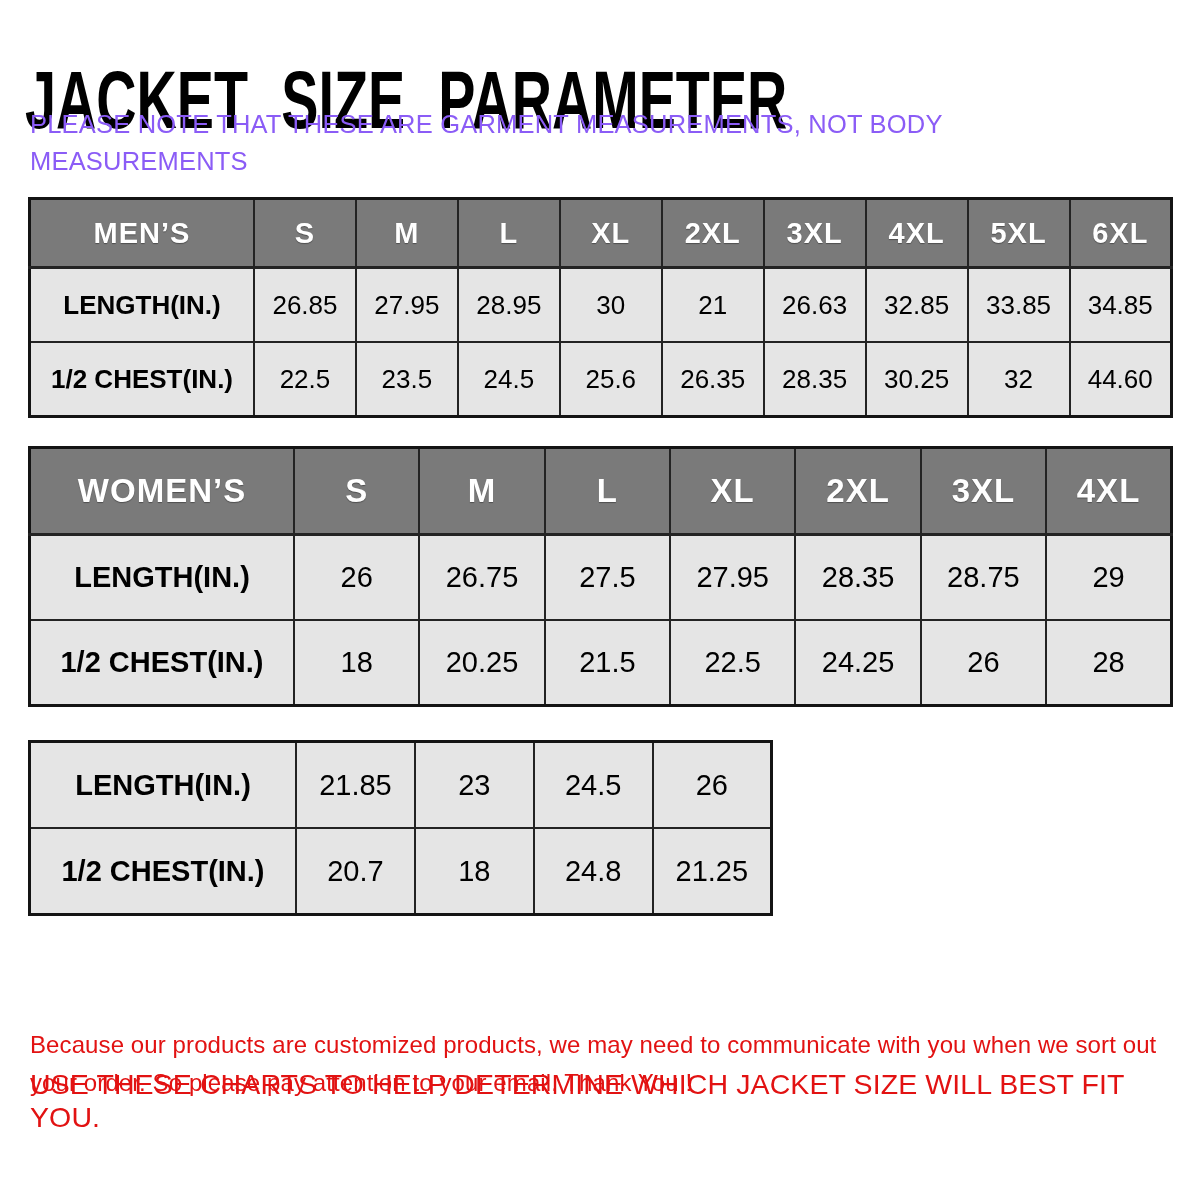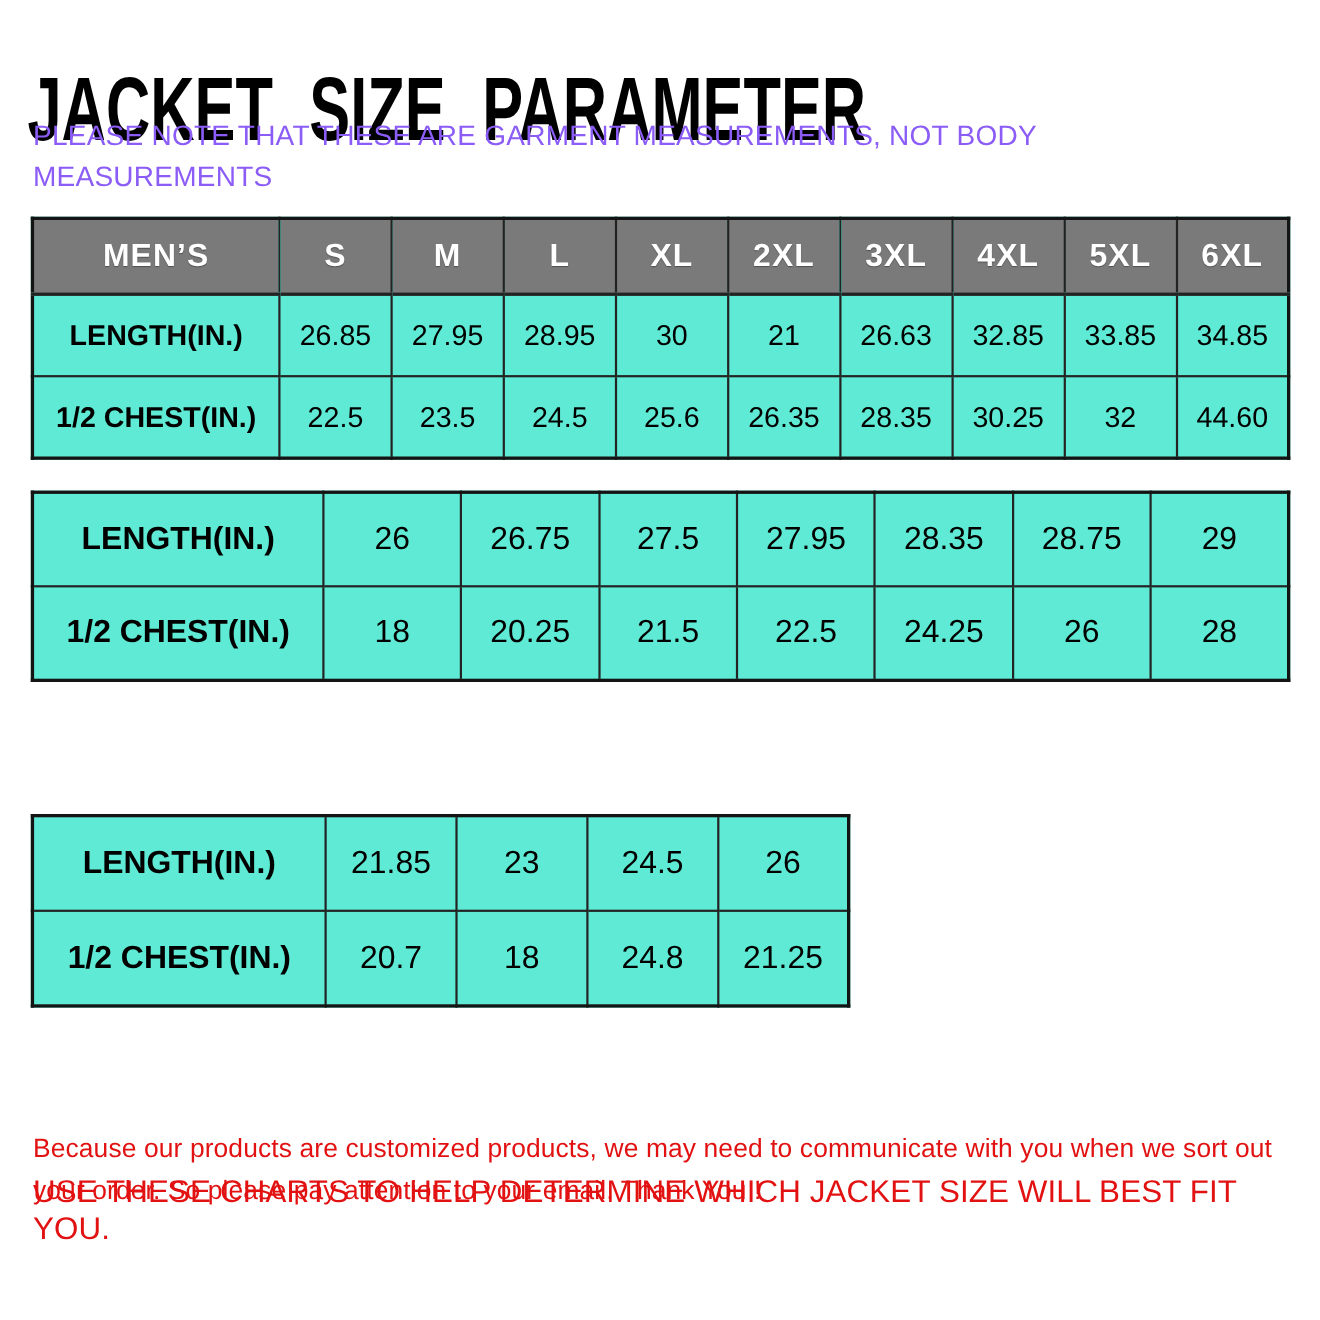--- a/index.html
+++ b/index.html
@@ -33,7 +33,7 @@
 
   table.tbl{
     border-collapse:collapse;table-layout:fixed;
-    border:3px solid #141414;background:#5eead4;
+    border:3px solid #141414;background:#e5e5e5;
   }
   table.tbl th, table.tbl td{
     border:2px solid #232323;text-align:center;vertical-align:middle;

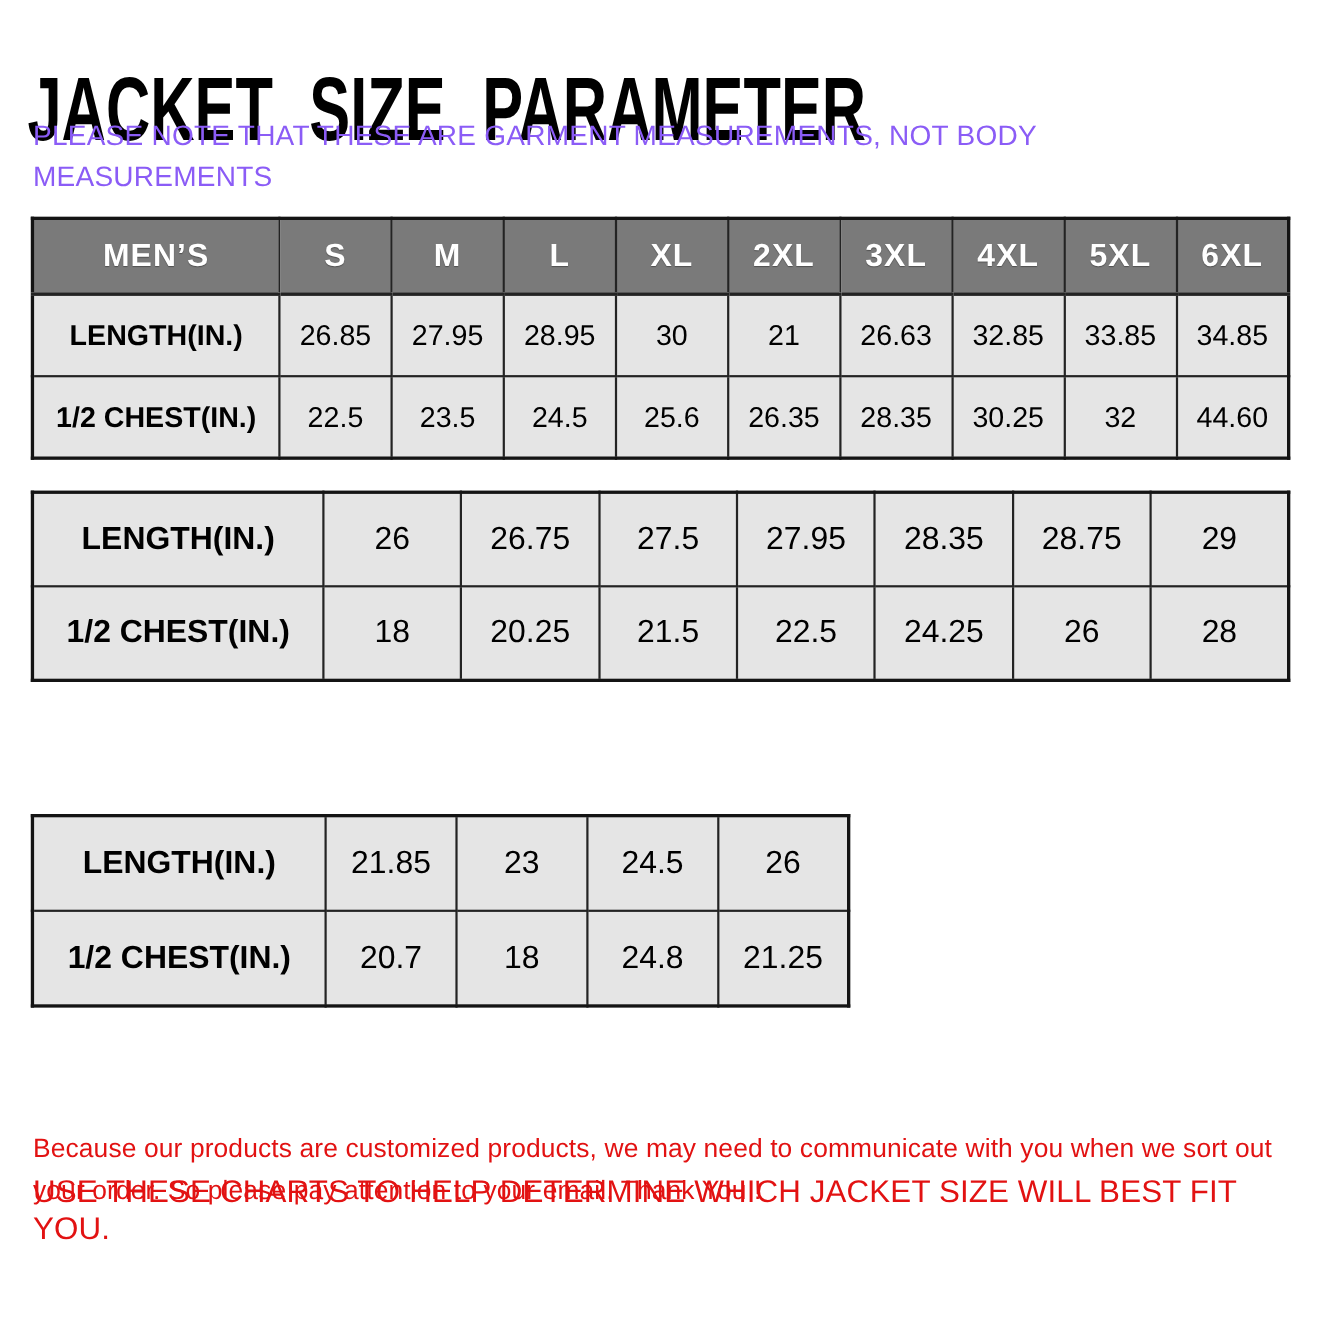--- a/index.html
+++ b/index.html
@@ -126,6 +126,16 @@
     <table class="tbl tbl-womens">
       <tbody>
         <tr>
+          <th>WOMEN’S</th>
+          <th>S</th>
+          <th>M</th>
+          <th>L</th>
+          <th>XL</th>
+          <th>2XL</th>
+          <th>3XL</th>
+          <th>4XL</th>
+        </tr>
+        <tr>
           <td class="label">LENGTH(IN.)</td>
           <td class="val">26</td>
           <td class="val">26.75</td>

